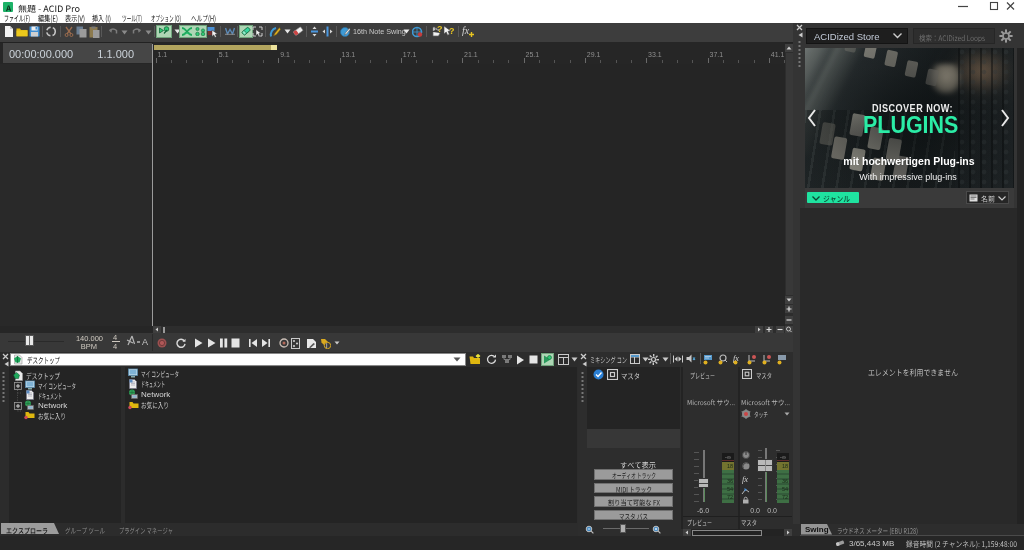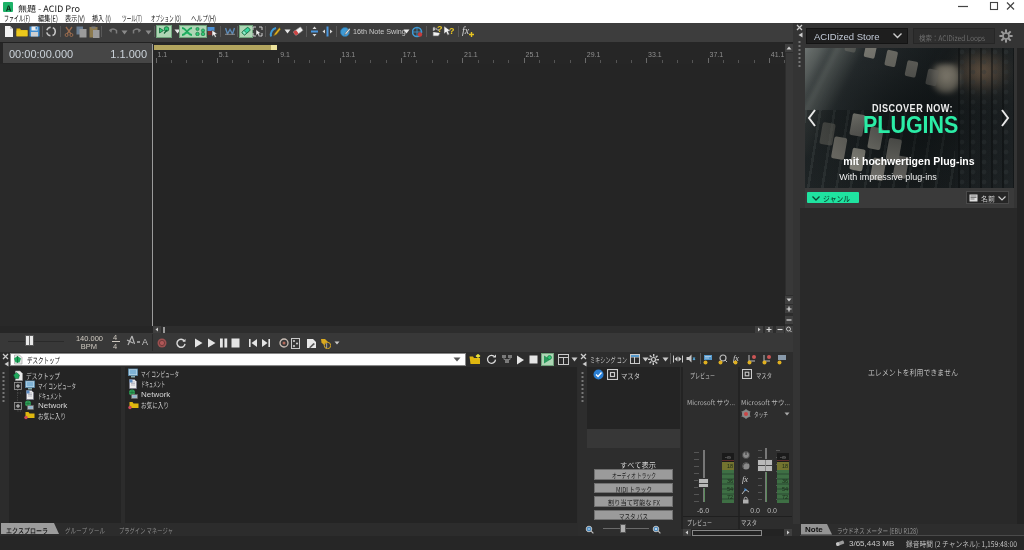--- a/index.html
+++ b/index.html
@@ -182,7 +182,7 @@
     <div style="position:absolute;left:0px;top:42px;width:793px;height:22px;background:#262626"></div>
     <div style="position:absolute;left:3px;top:43px;width:149px;height:20px;background:#464646"></div>
     <div style="position:absolute;left:9px;top:48px;font:normal 11px 'Liberation Sans', sans-serif;color:#ccd3da;white-space:nowrap;">00:00:00.000</div>
-    <div style="position:absolute;left:147px;top:48px;font:normal 11px 'Liberation Sans', sans-serif;color:#ccd3da;white-space:nowrap;transform:translateX(-100%)">1.1.000</div>
+    <div style="position:absolute;left:134px;top:48px;font:normal 11px 'Liberation Sans', sans-serif;color:#ccd3da;white-space:nowrap;transform:translateX(-100%)">1.1.000</div>
     <div style="position:absolute;left:0px;top:41.5px;width:793px;height:1px;background:#222"></div>
     <div style="position:absolute;left:153px;top:42px;width:632px;height:22px;background:#262626"></div>
     <div style="position:absolute;left:154px;top:45px;width:123px;height:5px;background:#b3a55e"></div>

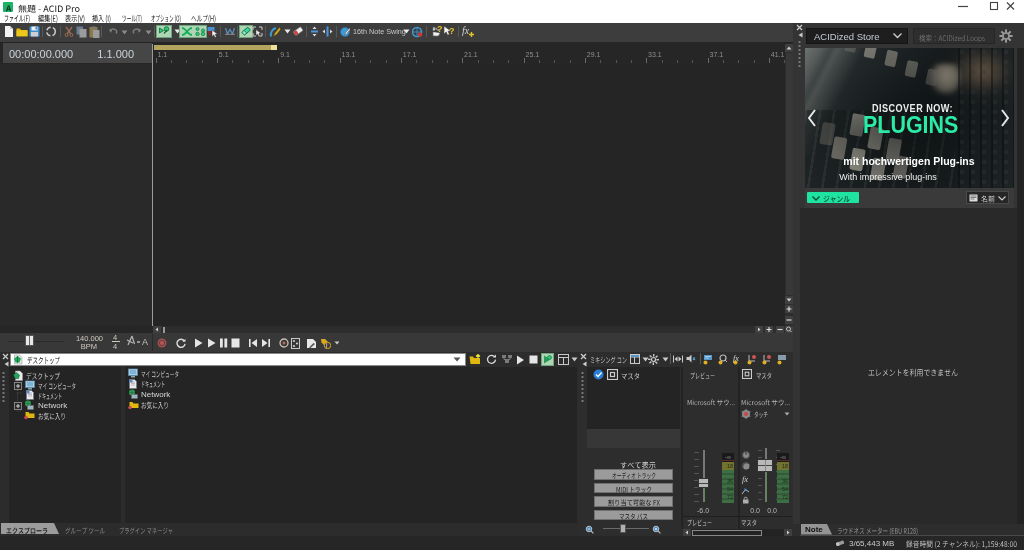--- a/index.html
+++ b/index.html
@@ -802,7 +802,7 @@
     <div id="disc" style="position:absolute;left:872px;top:102.5px;font:bold 10px 'Liberation Sans';color:#ececec;letter-spacing:0.5px;white-space:nowrap;transform-origin:0 0;transform:scaleX(0.91)">DISCOVER NOW:</div>
     <div id="plug" style="position:absolute;left:863px;top:111.2px;font:bold 24.5px 'Liberation Sans';color:#2beca6;white-space:nowrap;transform-origin:0 0;transform:scaleX(0.875)">PLUGINS</div>
     <div style="position:absolute;left:909px;top:154.5px;font:bold 10.5px 'Liberation Sans', sans-serif;color:#ffffff;white-space:nowrap;transform:translateX(-50%)">mit hochwertigen Plug-ins</div>
-    <div style="position:absolute;left:888px;top:171.5px;font:normal 9px 'Liberation Sans', sans-serif;color:#f0f0f0;white-space:nowrap;transform:translateX(-50%)">With impressive plug-ins</div>
+    <div style="position:absolute;left:908px;top:171.5px;font:normal 9px 'Liberation Sans', sans-serif;color:#f0f0f0;white-space:nowrap;transform:translateX(-50%)">With impressive plug-ins</div>
     <svg style="position:absolute;left:806px;top:108px" width="11" height="20">
       <path d="M9 2 L3 10 L9 18" stroke="#e8e8e8" stroke-width="2" fill="none"></path>
     </svg>

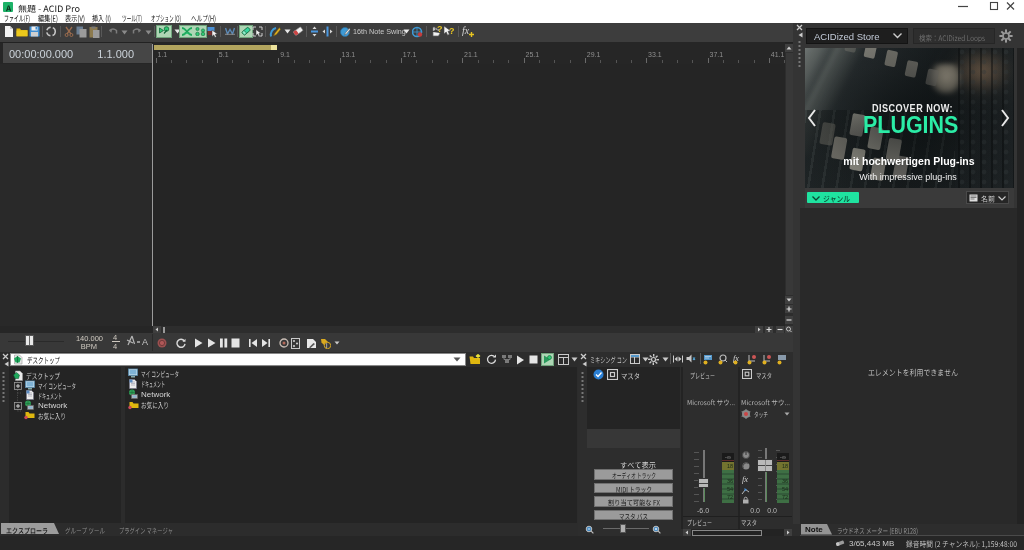--- a/index.html
+++ b/index.html
@@ -836,7 +836,7 @@
     <div style="position:absolute;left:793px;top:524px;width:231px;height:11.5px;background:#2d2d2d"></div>
     <div style="position:absolute;left:800px;top:534.5px;width:224px;height:1px;background:#4a4a4a"></div>
     <div style="position:absolute;left:801px;top:524px;width:31px;height:10.5px;background:#949494;clip-path:polygon(0 0,calc(100% - 5px) 0,100% 100%,0 100%)"></div>
-    <div style="position:absolute;left:805px;top:524.5px;font:bold 8px 'Liberation Sans', sans-serif;color:#111;white-space:nowrap;">Note</div>
+    <div style="position:absolute;left:805px;top:524.5px;font:bold 8px 'Liberation Sans', sans-serif;color:#111;white-space:nowrap;">Swing</div>
     <svg style="position:absolute;left:837.0px;top:524.8px;transform:scaleX(0.7292);transform-origin:0 0;" width="113.1" height="10.6">
       <path d="M1.8 3.2V3.8C2.0 3.8 2.2 3.8 2.4 3.8C2.9 3.8 5.0 3.8 5.4 3.8C5.7 3.8 5.9 3.8 6.1 3.8V3.2C5.9 3.2 5.7 3.2 5.4 3.2C5.0 3.2 2.9 3.2 2.4 3.2C2.2 3.2 2.0 3.2 1.8 3.2ZM6.7 5.2 6.2 4.9C6.2 4.9 6.0 4.9 5.8 4.9C5.4 4.9 2.2 4.9 1.8 4.9C1.6 4.9 1.4 4.9 1.1 4.9V5.5C1.3 5.5 1.6 5.5 1.8 5.5C2.3 5.5 5.5 5.5 5.9 5.5C5.7 6.1 5.4 6.7 4.9 7.2C4.3 7.9 3.4 8.4 2.3 8.6L2.7 9.1C3.7 8.9 4.7 8.4 5.5 7.5C6.0 6.9 6.4 6.1 6.6 5.4C6.6 5.3 6.6 5.2 6.7 5.2ZM14.3 4.2 13.9 3.9C13.8 4.0 13.6 4.0 13.4 4.0H11.7V3.3C11.7 3.1 11.7 3.0 11.7 2.7H11.0C11.0 3.0 11.0 3.1 11.0 3.3V4.0H9.3C9.1 4.0 8.9 4.0 8.6 4.0C8.7 4.1 8.7 4.4 8.7 4.6C8.7 4.8 8.7 5.7 8.7 5.9C8.7 6.0 8.6 6.2 8.6 6.4H9.3C9.3 6.3 9.3 6.1 9.3 5.9C9.3 5.7 9.3 4.9 9.3 4.6H13.5C13.4 5.2 13.2 6.1 12.8 6.8C12.3 7.5 11.5 8.1 10.7 8.3C10.5 8.4 10.2 8.5 9.9 8.5L10.4 9.1C11.8 8.7 12.9 7.9 13.4 6.9C13.9 6.2 14.1 5.3 14.2 4.7C14.2 4.5 14.3 4.3 14.3 4.2ZM20.2 3.3 19.8 3.5C20.0 3.9 20.3 4.3 20.4 4.7L20.9 4.5C20.7 4.1 20.4 3.6 20.2 3.3ZM21.1 3.0 20.7 3.2C20.9 3.5 21.2 3.9 21.4 4.3L21.8 4.1C21.6 3.7 21.3 3.2 21.1 3.0ZM17.5 8.2C17.5 8.5 17.5 8.9 17.5 9.1H18.2C18.2 8.9 18.2 8.5 18.2 8.2V5.7C19.0 6.0 20.3 6.5 21.1 7.0L21.4 6.3C20.6 5.9 19.2 5.4 18.2 5.1V3.8C18.2 3.6 18.2 3.3 18.2 3.0H17.5C17.5 3.3 17.5 3.6 17.5 3.8C17.5 4.5 17.5 7.8 17.5 8.2ZM29.4 7.8 29.8 7.3C29.1 6.8 28.7 6.6 28.0 6.2L27.6 6.6C28.3 7.0 28.8 7.3 29.4 7.8ZM29.1 4.2 28.7 3.8C28.6 3.9 28.4 3.9 28.2 3.9H27.0V3.4C27.0 3.2 27.0 2.9 27.0 2.7H26.3C26.3 2.9 26.3 3.2 26.3 3.4V3.9H24.9C24.6 3.9 24.2 3.9 23.9 3.8V4.5C24.2 4.5 24.6 4.5 24.9 4.5C25.2 4.5 27.7 4.5 28.0 4.5C27.8 4.8 27.2 5.4 26.5 5.8C25.8 6.3 24.8 6.8 23.4 7.1L23.8 7.7C24.8 7.4 25.6 7.1 26.3 6.6L26.3 8.3C26.3 8.6 26.3 8.9 26.3 9.1H27.0C27.0 8.9 26.9 8.6 26.9 8.3L26.9 6.3C27.6 5.8 28.3 5.1 28.7 4.7C28.8 4.5 28.9 4.4 29.1 4.2ZM36.5 3.7 36.1 3.4C36.0 3.5 35.8 3.5 35.5 3.5C35.2 3.5 32.9 3.5 32.6 3.5C32.4 3.5 31.9 3.5 31.8 3.5V4.1C31.9 4.1 32.3 4.1 32.6 4.1C32.9 4.1 35.3 4.1 35.6 4.1C35.4 4.7 34.8 5.6 34.3 6.2C33.5 7.1 32.4 8.0 31.2 8.5L31.6 9.0C32.8 8.5 33.8 7.6 34.6 6.8C35.4 7.5 36.2 8.3 36.7 9.0L37.2 8.6C36.7 8.0 35.8 7.0 35.0 6.3C35.6 5.6 36.0 4.7 36.3 4.1C36.3 4.0 36.4 3.8 36.5 3.7ZM41.8 4.2 41.4 4.7C42.2 5.1 43.0 5.7 43.6 6.2C42.8 7.1 41.9 7.9 40.6 8.6L41.1 9.0C42.4 8.4 43.4 7.5 44.1 6.6C44.7 7.2 45.3 7.7 45.9 8.3L46.3 7.8C45.8 7.2 45.2 6.6 44.5 6.1C45.0 5.3 45.4 4.5 45.6 3.8C45.7 3.7 45.8 3.4 45.9 3.3L45.2 3.0C45.1 3.2 45.1 3.5 45.0 3.6C44.8 4.2 44.5 5.0 44.0 5.7C43.4 5.2 42.5 4.6 41.8 4.2ZM48.1 5.5V6.3C48.3 6.2 48.7 6.2 49.1 6.2C49.7 6.2 52.7 6.2 53.3 6.2C53.6 6.2 54.0 6.3 54.1 6.3V5.5C54.0 5.5 53.7 5.6 53.3 5.6C52.7 5.6 49.7 5.6 49.1 5.6C48.7 5.6 48.3 5.5 48.1 5.5ZM59.0 2.9 58.3 2.6C58.2 2.8 58.1 3.1 58.0 3.2C57.7 3.9 56.9 5.1 55.6 5.9L56.1 6.3C57.0 5.7 57.6 4.9 58.1 4.3H60.7C60.5 4.9 60.2 5.7 59.7 6.4C59.1 6.0 58.6 5.6 58.1 5.3L57.6 5.8C58.1 6.1 58.7 6.5 59.3 6.8C58.6 7.6 57.6 8.3 56.3 8.7L56.9 9.2C58.1 8.7 59.1 8.0 59.8 7.2C60.1 7.5 60.4 7.7 60.6 7.9L61.0 7.4C60.8 7.2 60.5 7.0 60.2 6.7C60.7 5.9 61.2 5.1 61.4 4.4C61.4 4.2 61.5 4.1 61.5 3.9L61.0 3.6C60.9 3.7 60.7 3.7 60.5 3.7H58.5L58.6 3.4C58.7 3.3 58.8 3.0 59.0 2.9ZM63.3 5.5V6.3C63.5 6.2 63.9 6.2 64.3 6.2C64.9 6.2 67.9 6.2 68.5 6.2C68.8 6.2 69.2 6.3 69.3 6.3V5.5C69.2 5.5 68.9 5.6 68.5 5.6C67.9 5.6 64.9 5.6 64.3 5.6C63.9 5.6 63.5 5.5 63.3 5.5ZM73.6 10.3 74.0 10.1C73.4 9.0 73.1 7.7 73.1 6.5C73.1 5.2 73.4 3.9 74.0 2.8L73.6 2.6C72.9 3.7 72.5 5.0 72.5 6.5C72.5 7.9 72.9 9.2 73.6 10.3ZM75.1 8.8H78.4V8.2H75.8V6.2H78.0V5.6H75.8V3.8H78.3V3.2H75.1ZM79.6 8.8H81.4C82.6 8.8 83.5 8.3 83.5 7.2C83.5 6.4 83.0 6.0 82.4 5.9V5.8C82.9 5.6 83.2 5.2 83.2 4.6C83.2 3.6 82.4 3.2 81.3 3.2H79.6ZM80.3 5.6V3.8H81.2C82.0 3.8 82.5 4.0 82.5 4.7C82.5 5.3 82.1 5.6 81.1 5.6ZM80.3 8.3V6.2H81.3C82.3 6.2 82.8 6.5 82.8 7.2C82.8 7.9 82.2 8.3 81.3 8.3ZM86.6 8.9C87.7 8.9 88.6 8.3 88.6 6.5V3.2H87.9V6.5C87.9 7.9 87.3 8.3 86.6 8.3C85.9 8.3 85.3 7.9 85.3 6.5V3.2H84.6V6.5C84.6 8.3 85.4 8.9 86.6 8.9ZM92.5 5.9V3.8H93.4C94.3 3.8 94.8 4.1 94.8 4.8C94.8 5.5 94.3 5.9 93.4 5.9ZM94.8 8.8H95.6L94.2 6.4C95.0 6.2 95.5 5.7 95.5 4.8C95.5 3.6 94.7 3.2 93.5 3.2H91.8V8.8H92.5V6.5H93.5ZM96.5 8.8H99.6V8.2H98.5V3.2H97.9C97.6 3.4 97.3 3.5 96.8 3.6V4.1H97.8V8.2H96.5ZM100.4 8.8H103.9V8.2H102.4C102.1 8.2 101.7 8.2 101.5 8.3C102.8 7.0 103.6 5.9 103.6 4.8C103.6 3.8 103.0 3.1 102.0 3.1C101.3 3.1 100.8 3.5 100.4 4.0L100.8 4.4C101.1 4.0 101.5 3.7 101.9 3.7C102.6 3.7 103.0 4.2 103.0 4.8C103.0 5.8 102.2 6.9 100.4 8.4ZM106.4 8.9C107.5 8.9 108.2 8.3 108.2 7.5C108.2 6.7 107.7 6.3 107.2 6.0V6.0C107.5 5.7 108.0 5.2 108.0 4.6C108.0 3.8 107.4 3.2 106.4 3.2C105.6 3.2 104.9 3.7 104.9 4.6C104.9 5.2 105.3 5.6 105.7 5.9V5.9C105.1 6.2 104.6 6.7 104.6 7.4C104.6 8.3 105.4 8.9 106.4 8.9ZM106.8 5.8C106.1 5.5 105.5 5.2 105.5 4.6C105.5 4.0 105.9 3.7 106.4 3.7C107.0 3.7 107.4 4.1 107.4 4.7C107.4 5.1 107.2 5.5 106.8 5.8ZM106.4 8.4C105.8 8.4 105.3 8.0 105.3 7.4C105.3 6.8 105.6 6.4 106.0 6.1C106.8 6.4 107.5 6.7 107.5 7.5C107.5 8.0 107.1 8.4 106.4 8.4ZM109.3 10.3C110.0 9.2 110.4 7.9 110.4 6.5C110.4 5.0 110.0 3.7 109.3 2.6L108.8 2.8C109.5 3.9 109.8 5.2 109.8 6.5C109.8 7.7 109.5 9.0 108.8 10.1Z" fill="#9a9a9a"></path>
     </svg>

